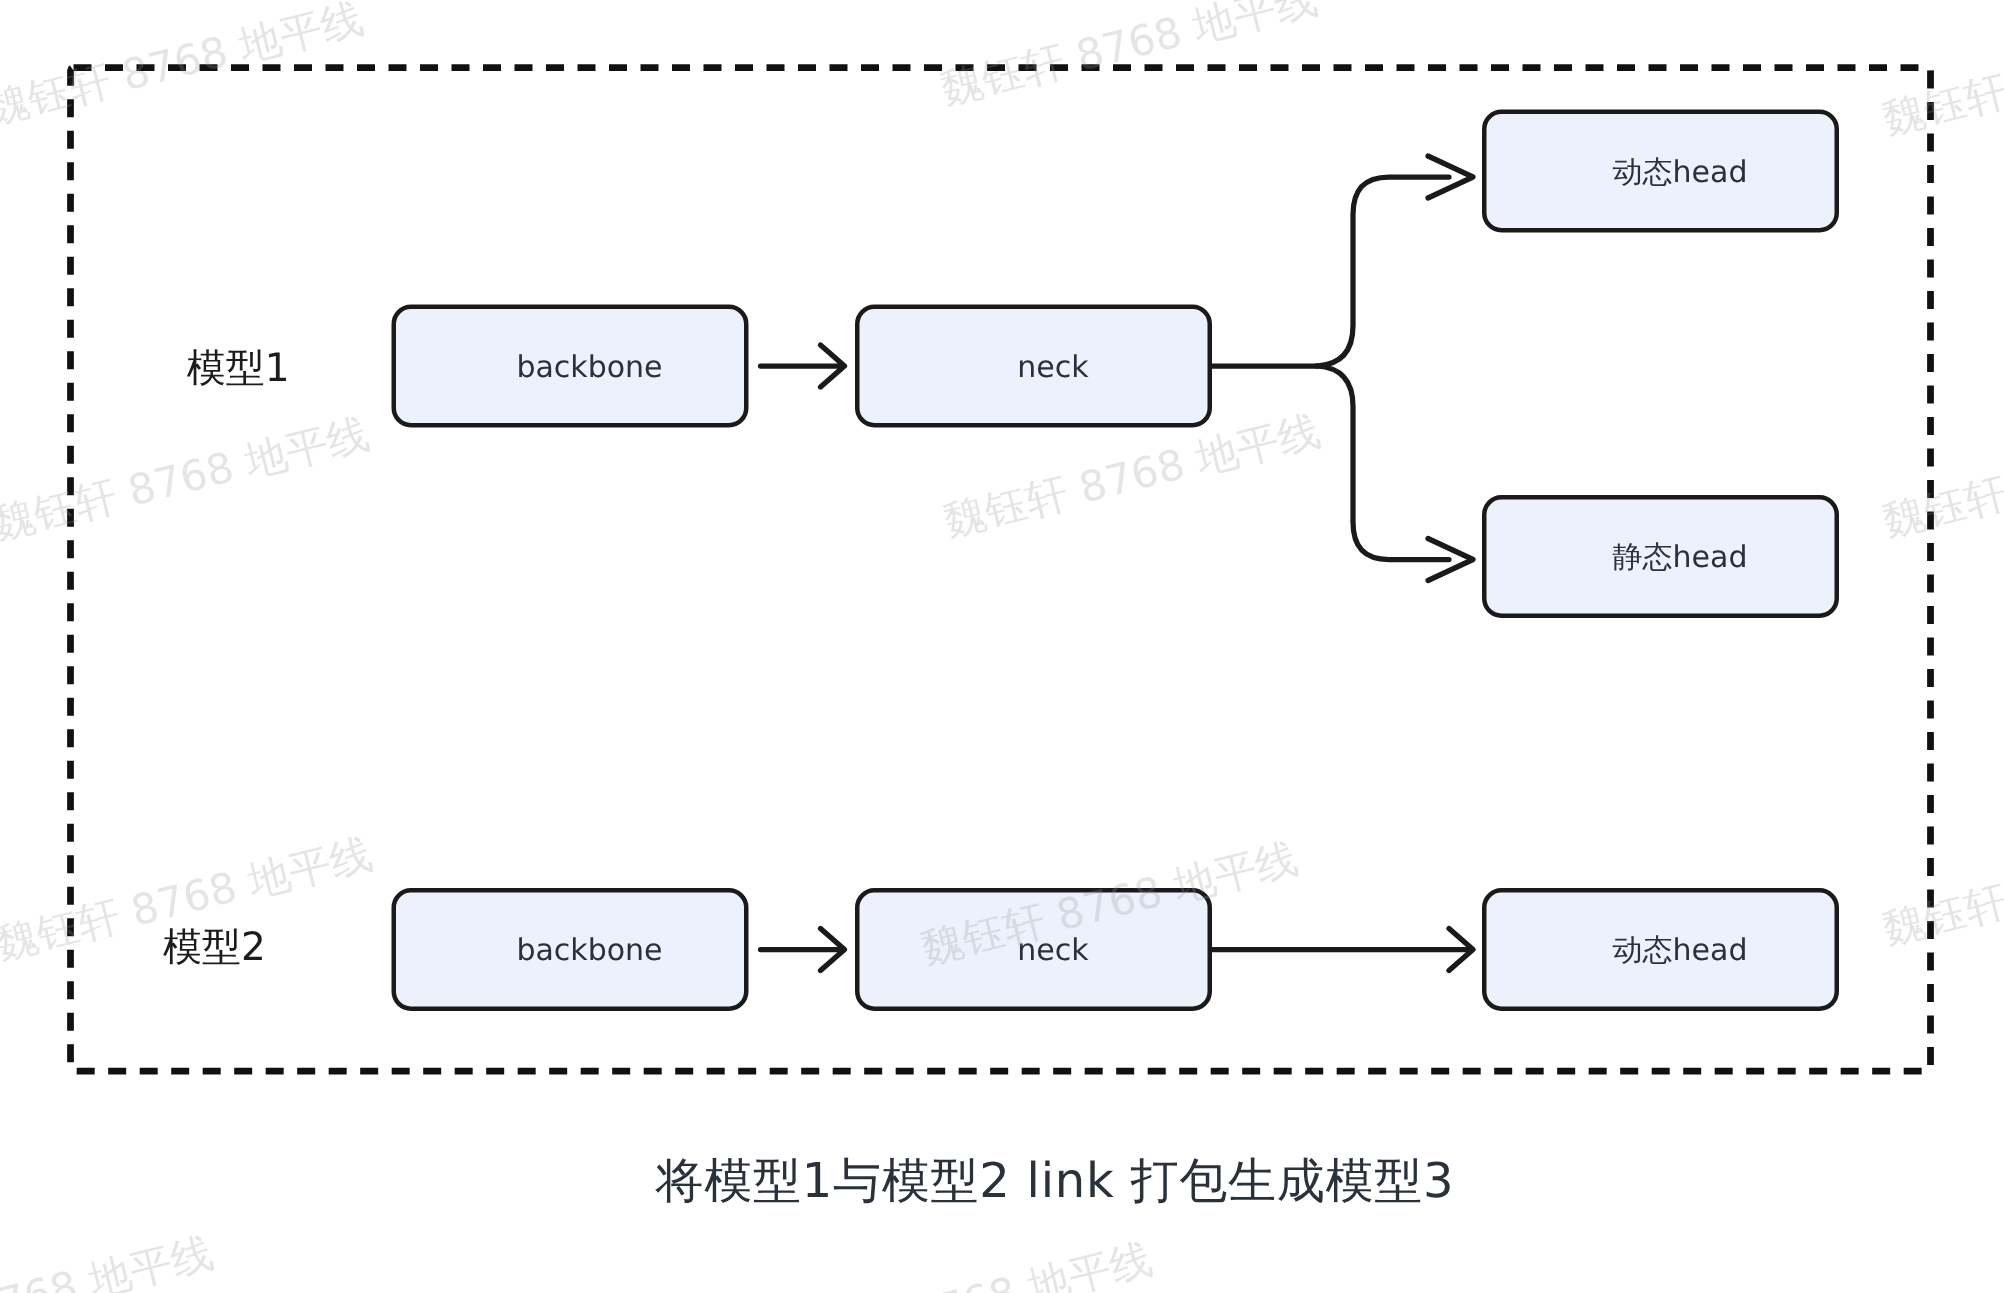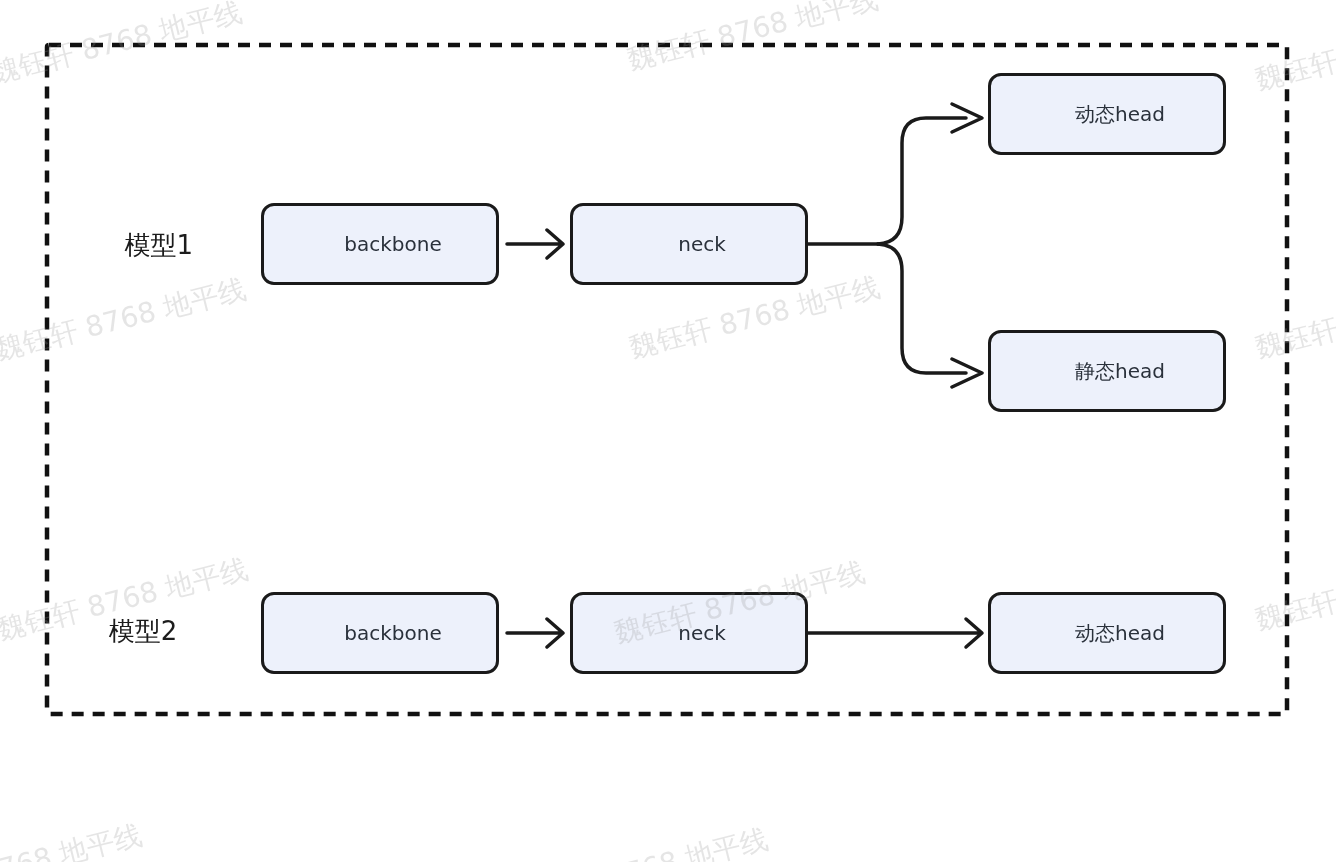--- a/index.html
+++ b/index.html
@@ -94,6 +94,7 @@
   <div class="node" id="n-m2-neck">neck</div>
   <div class="node" id="n-m2-dyn">动态head</div>
 
+  <div class="caption">将模型1与模型2 link 打包生成模型3</div>
 
   <div class="wm-layer">
     <span class="wm" style="left:-8px;   top:55px;">魏钰轩 8768 地平线</span>

